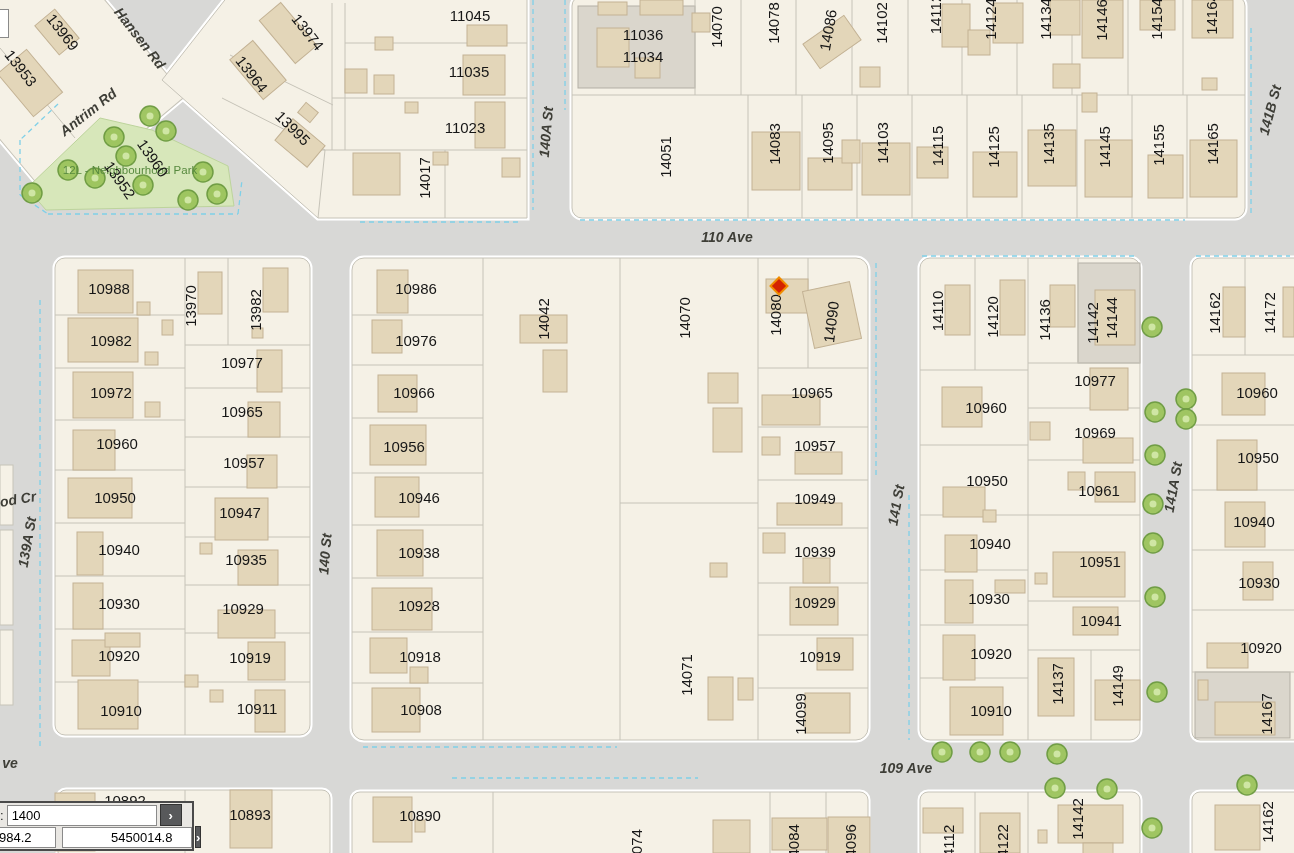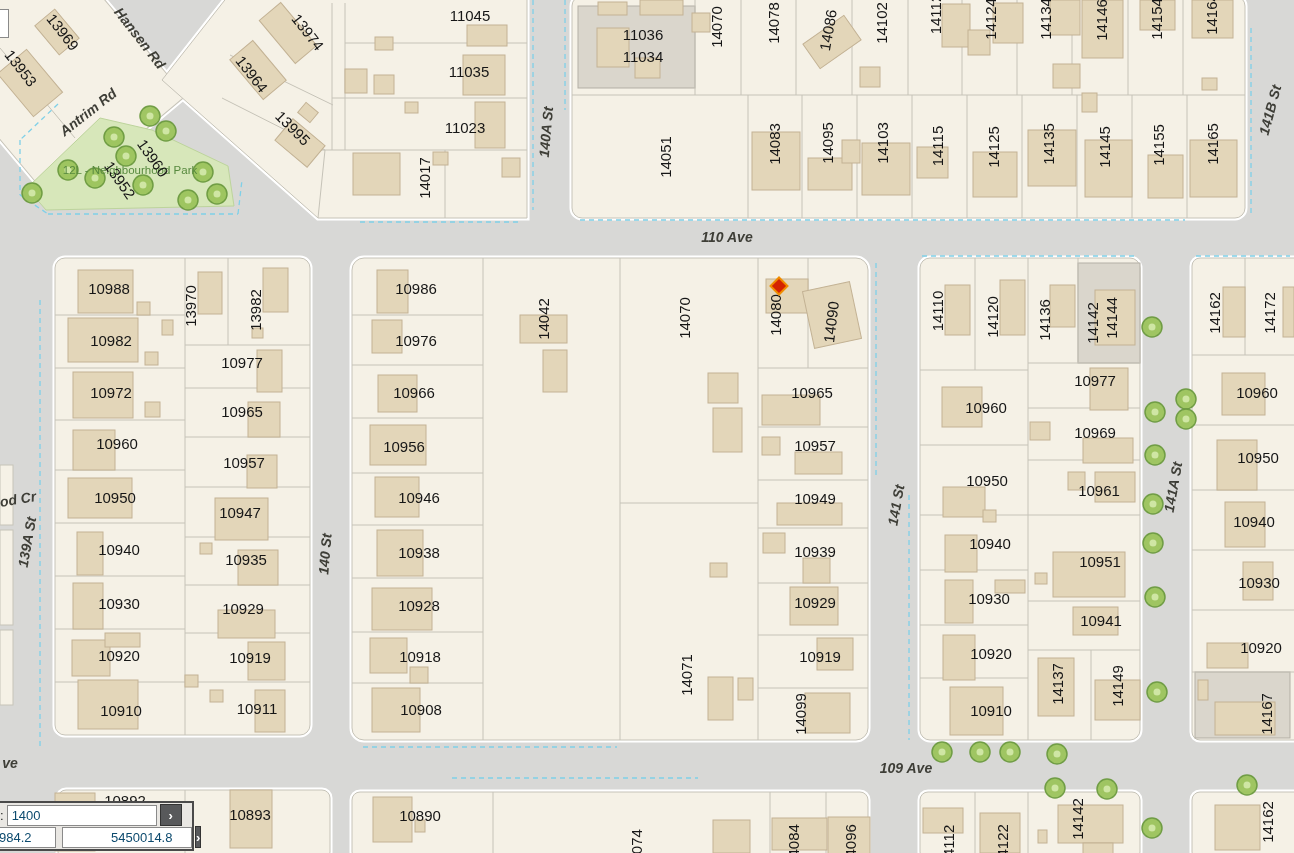--- a/index.html
+++ b/index.html
@@ -18,7 +18,7 @@
   .cp-row{display:flex;align-items:center;height:23px;gap:3px;}
   .cp-label{font-size:13px;color:#222;white-space:nowrap;overflow:hidden;}
   .cp-input{height:19px;border:1px solid #8a8a8a;background:#fff;font-size:13px;
-            font-family:"Liberation Sans",sans-serif;color:#0c4a6e;padding:0 4px;box-sizing:content-box;}
+            font-family:"Liberation Sans",sans-serif;color:#000000;padding:0 4px;box-sizing:content-box;}
   .cp-main{width:140px;}
   .cp-x{width:52px;margin-left:-6px;}
   .cp-y{width:76px;padding-left:48px;}

